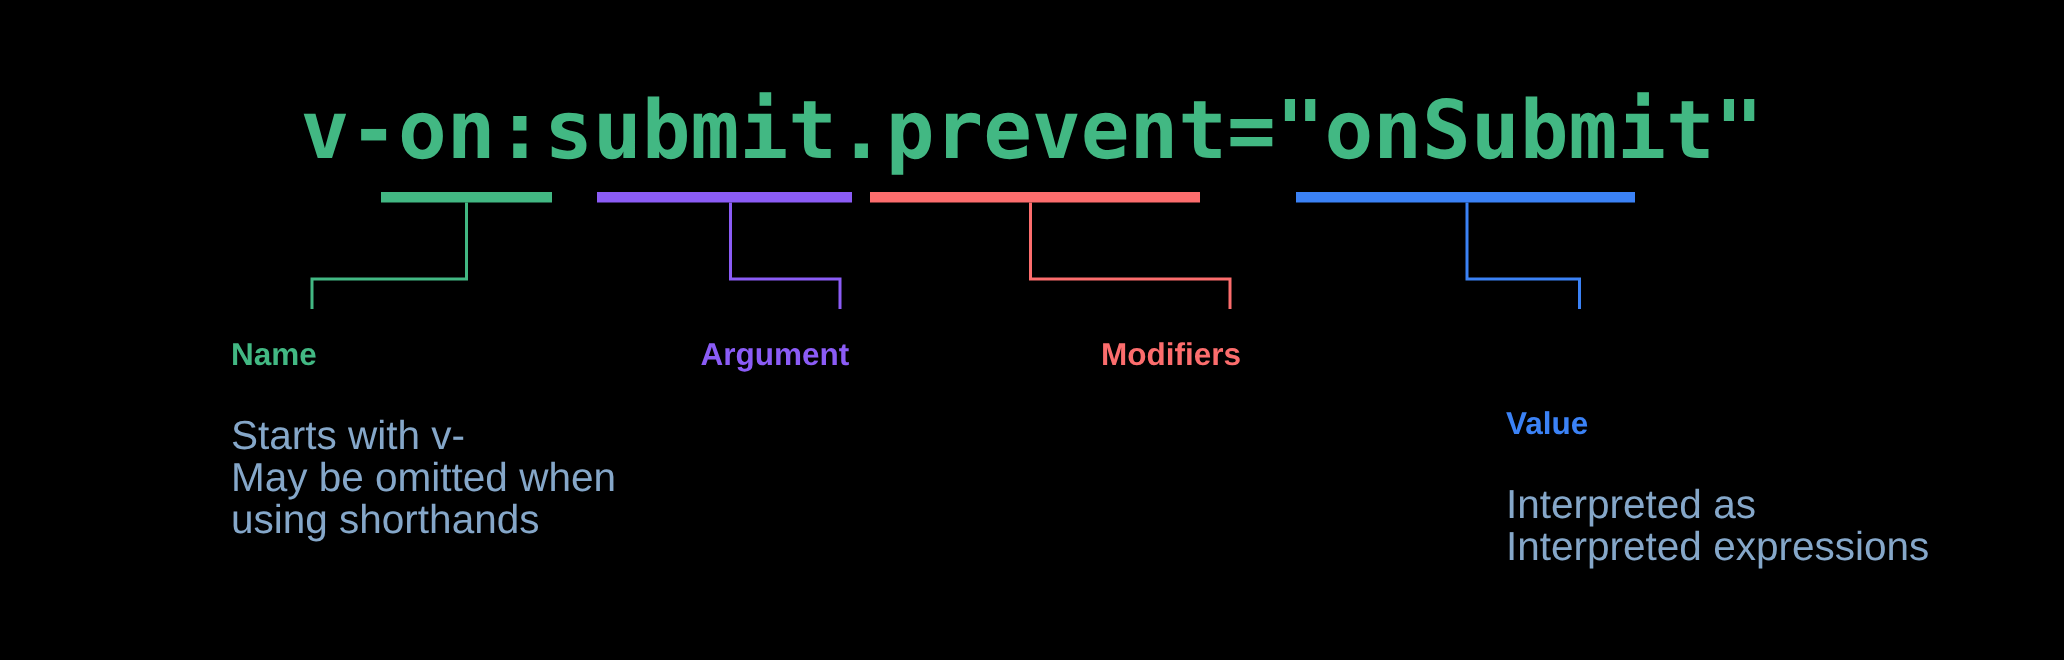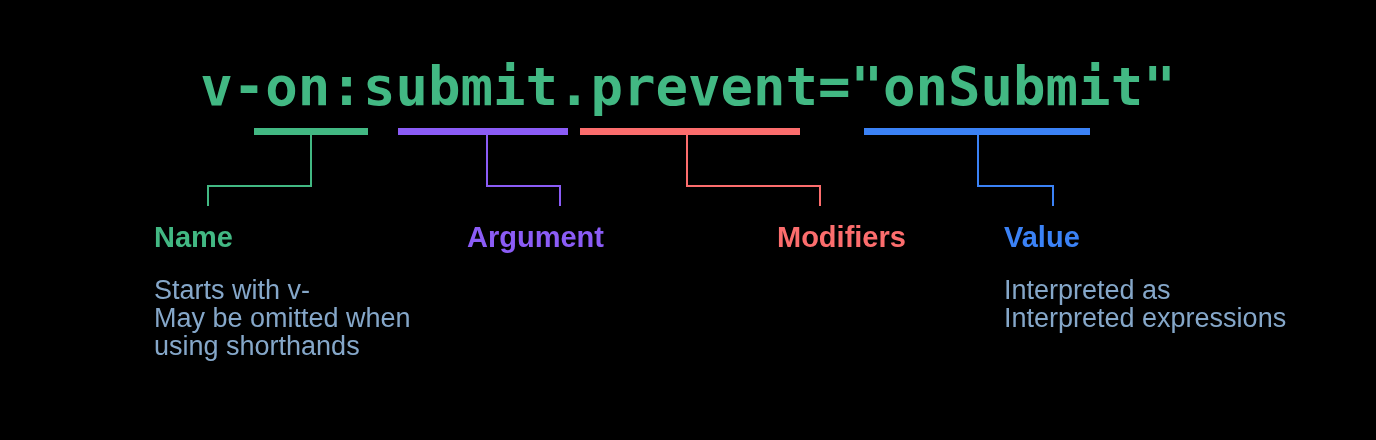--- a/index.html
+++ b/index.html
@@ -51,7 +51,7 @@
   }
   .col-title {
     font-family: "Liberation Sans", sans-serif;
-    font-size: 29px;
+    font-size: 21px;
     font-weight: 700;
     line-height: 38px;
     margin: 0 0 20px 0;

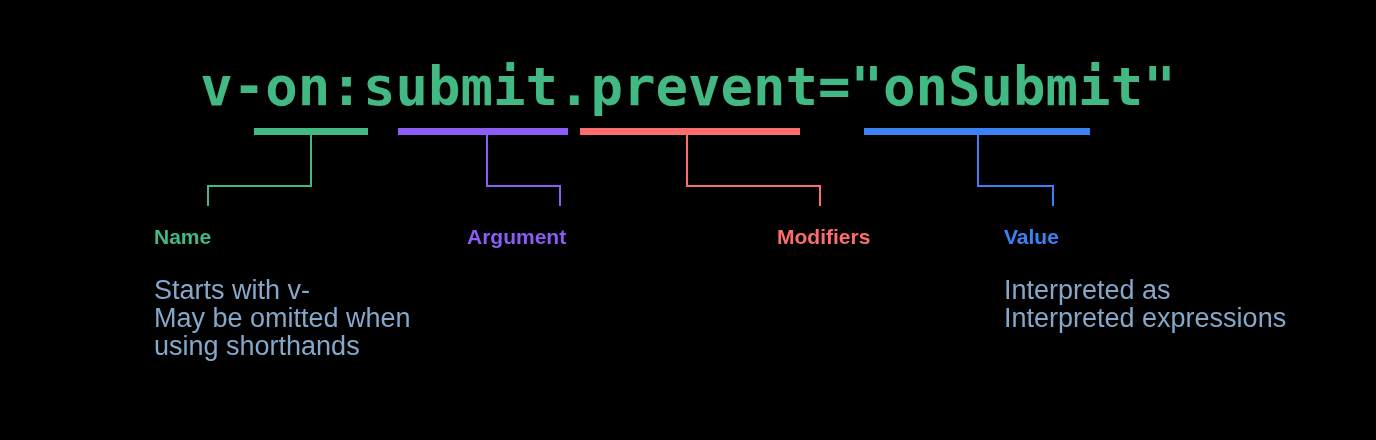--- a/index.html
+++ b/index.html
@@ -68,7 +68,7 @@
 
   #col-name     { left: 154px; width: 300px; }
   #col-argument { left: 467px; width: 250px; text-decoration: underline; }
-  #col-modifiers{ left: 777px; width: 250px; }
+  #col-modifiers{ left: 734px; width: 250px; }
   #col-value    { left: 1004px; width: 320px; }
 </style>
 </head>

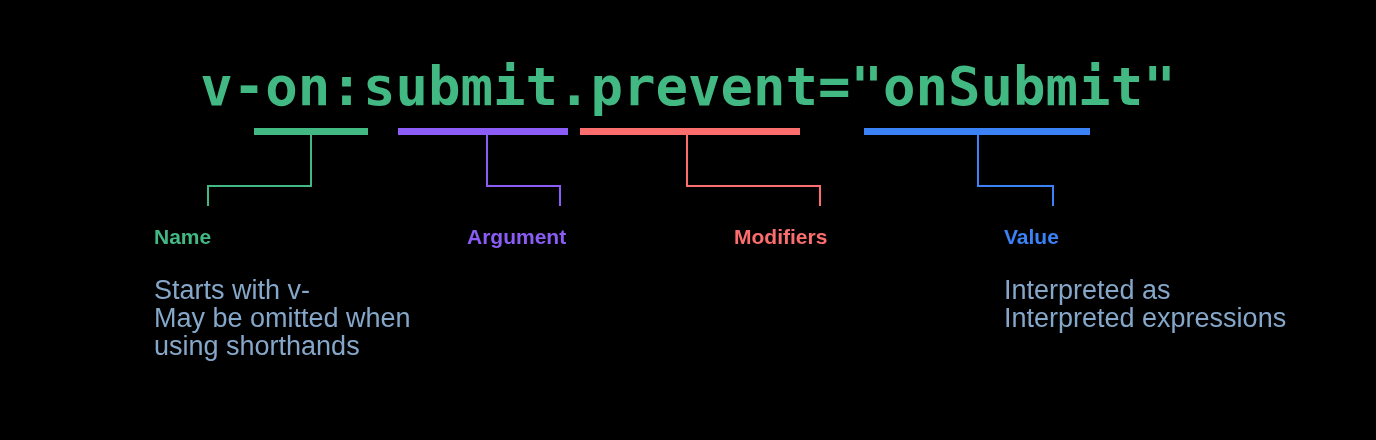--- a/index.html
+++ b/index.html
@@ -69,7 +69,7 @@
   #col-name     { left: 154px; width: 300px; }
   #col-argument { left: 467px; width: 250px; text-decoration: underline; }
   #col-modifiers{ left: 734px; width: 250px; }
-  #col-value    { left: 1004px; width: 320px; }
+  #col-value    { left: 1004px; width: 320px; margin-top: 46px; }
 </style>
 </head>
 <body>

